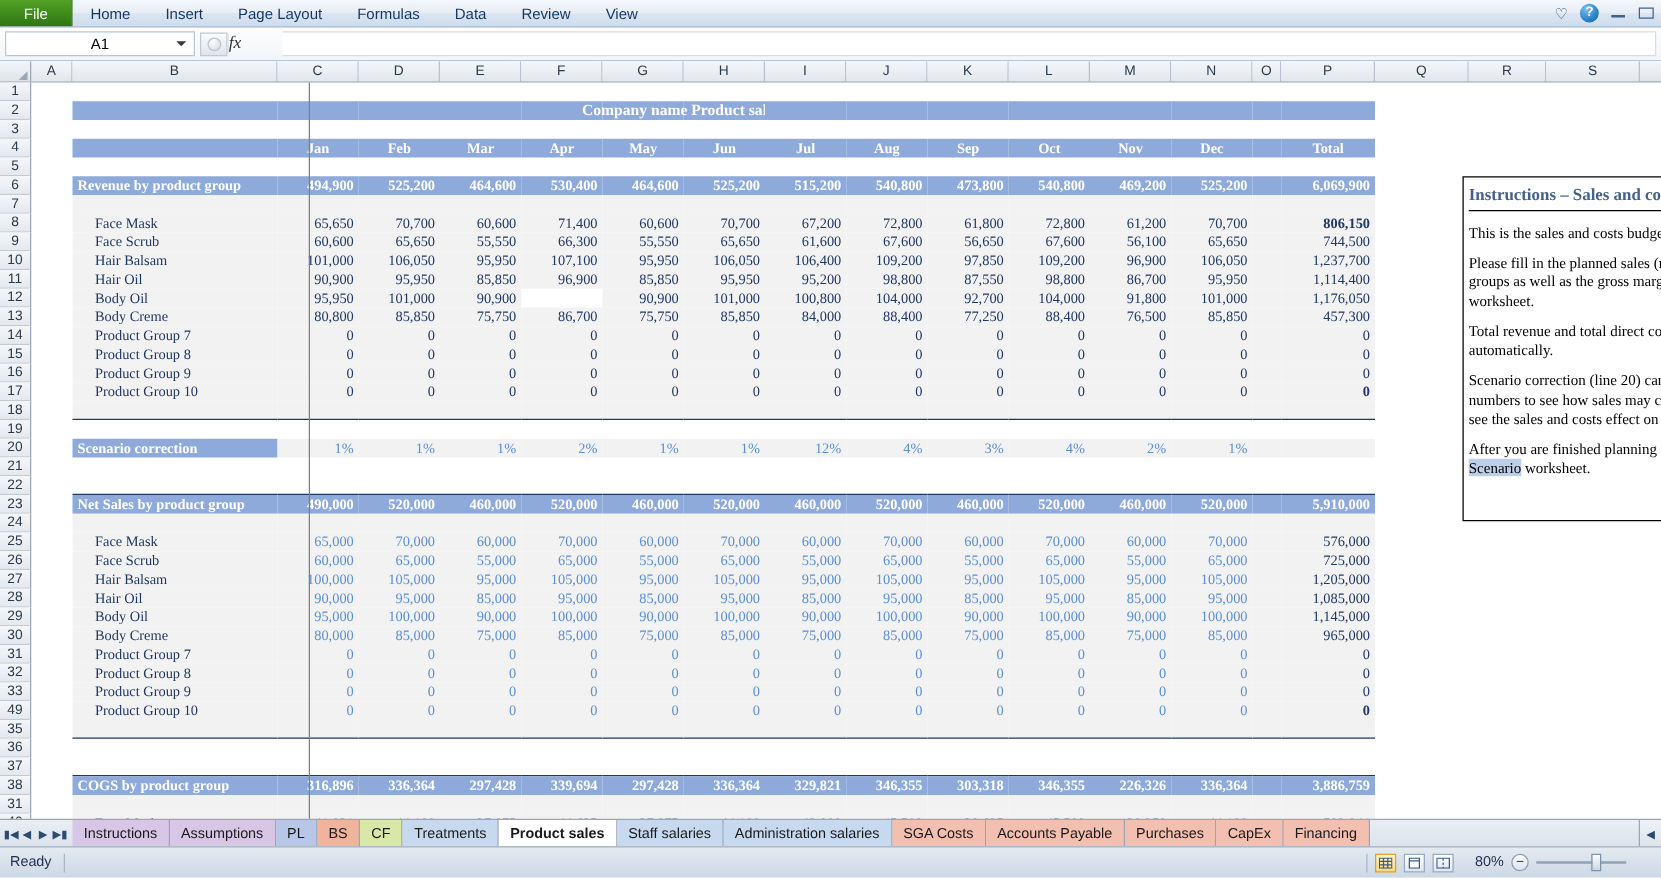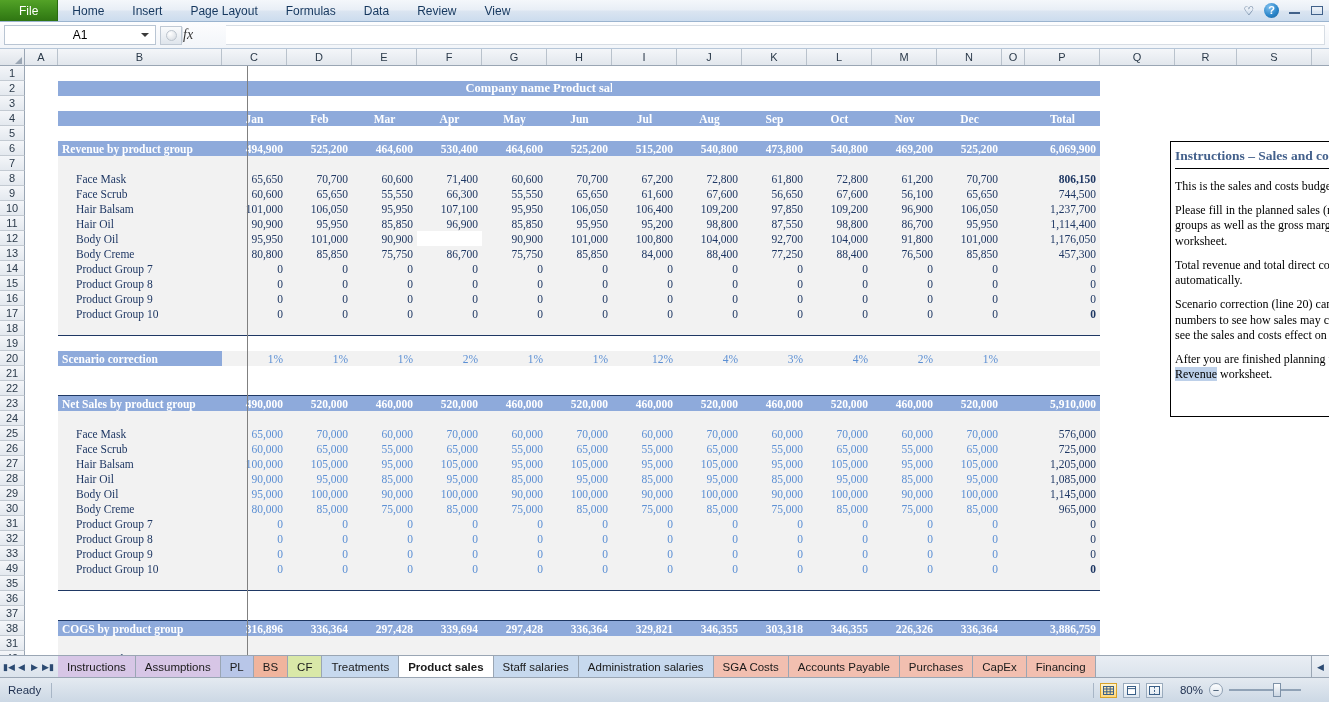--- a/index.html
+++ b/index.html
@@ -1183,7 +1183,7 @@
     <p>Please fill in the planned sales (net) per month for your product groups as well as the gross margin % on the Assumptions worksheet.</p>
     <p>Total revenue and total direct costs are calculated automatically.</p>
     <p>Scenario correction (line 20) can be used to play with the numbers to see how sales may change. Try for instance 10% to see the sales and costs effect on total revenue and costs.</p>
-    <p id="instr-last">After you are finished planning the sales, continue to the <span class="hl">Revenue</span> worksheet.</p>
+    <p id="instr-last">After you are finished planning the sales, continue to the <span class="hl">Scenario</span> worksheet.</p>
   </div>
 </div>
 

